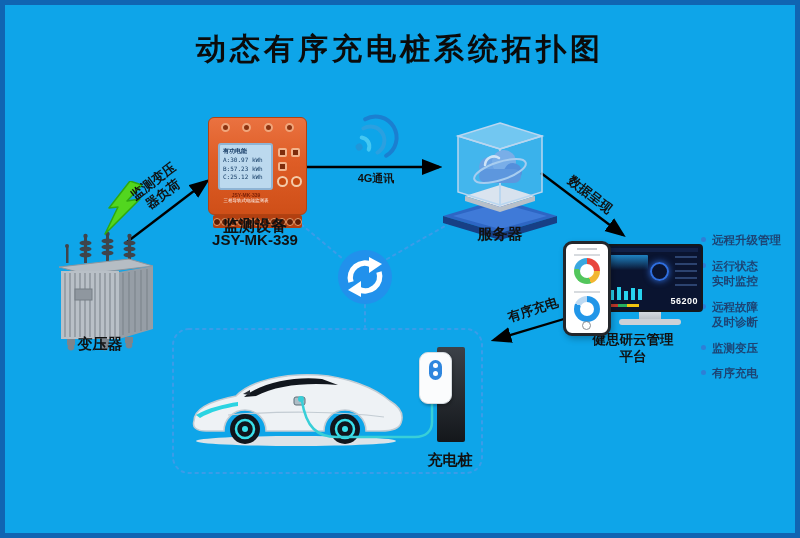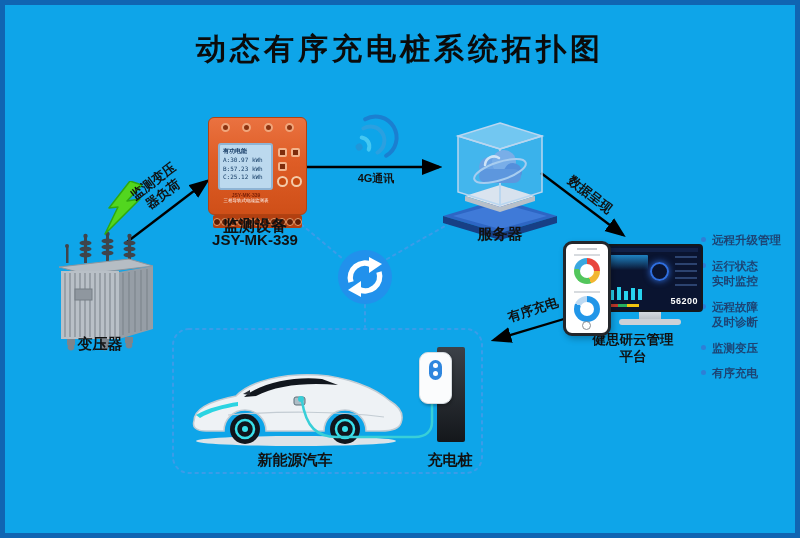--- a/index.html
+++ b/index.html
@@ -374,7 +374,6 @@
       </div>
   </div>
 
-  <div class="abs node-label" style="left:233px;top:446px;width:114px;">新能源汽车</div>
   <div class="abs node-label" style="left:407px;top:446px;width:76px;">充电桩</div>
 
 </div>

